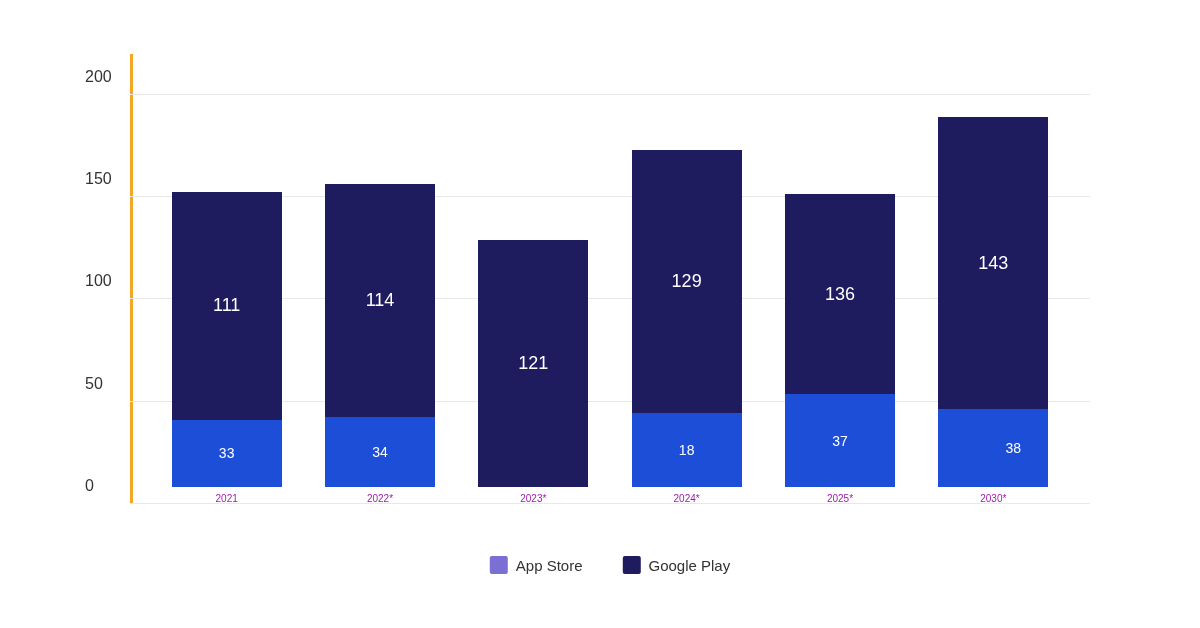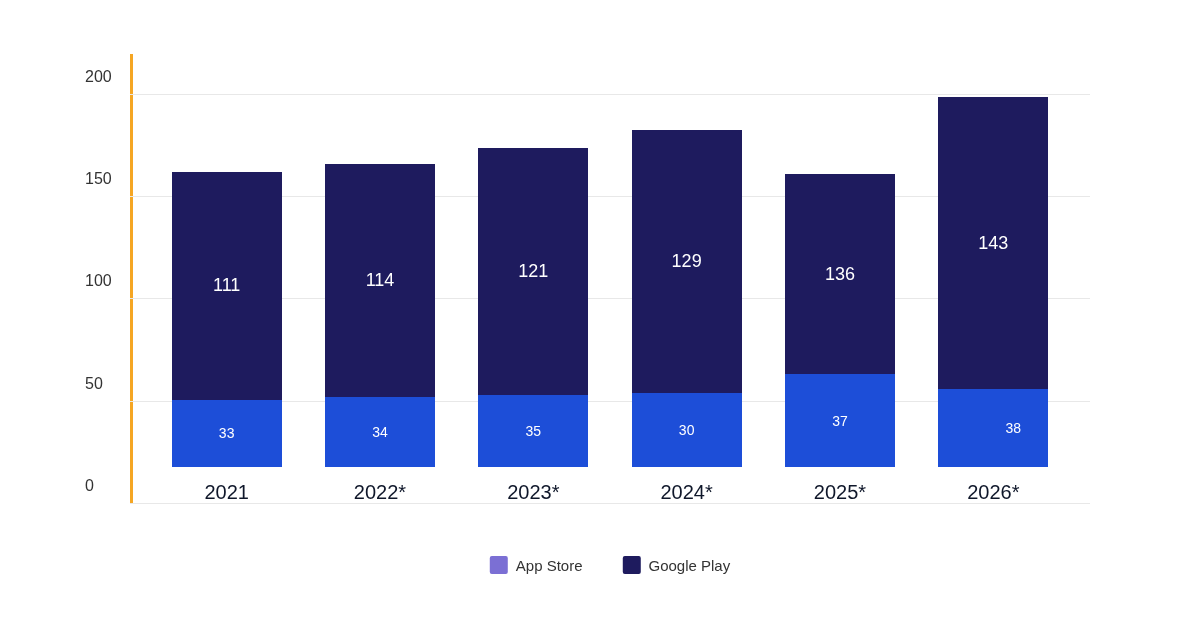--- a/index.html
+++ b/index.html
@@ -172,7 +172,6 @@
         <div class="bar-group">
           <div class="bar-wrapper">
             <div class="bar-top" style="height: 247.5px;">121</div>
-            <div class="bar-bottom" style="height: 71.5909px;">35</div>
           </div>
           <div class="x-label">2023*</div>
         </div>

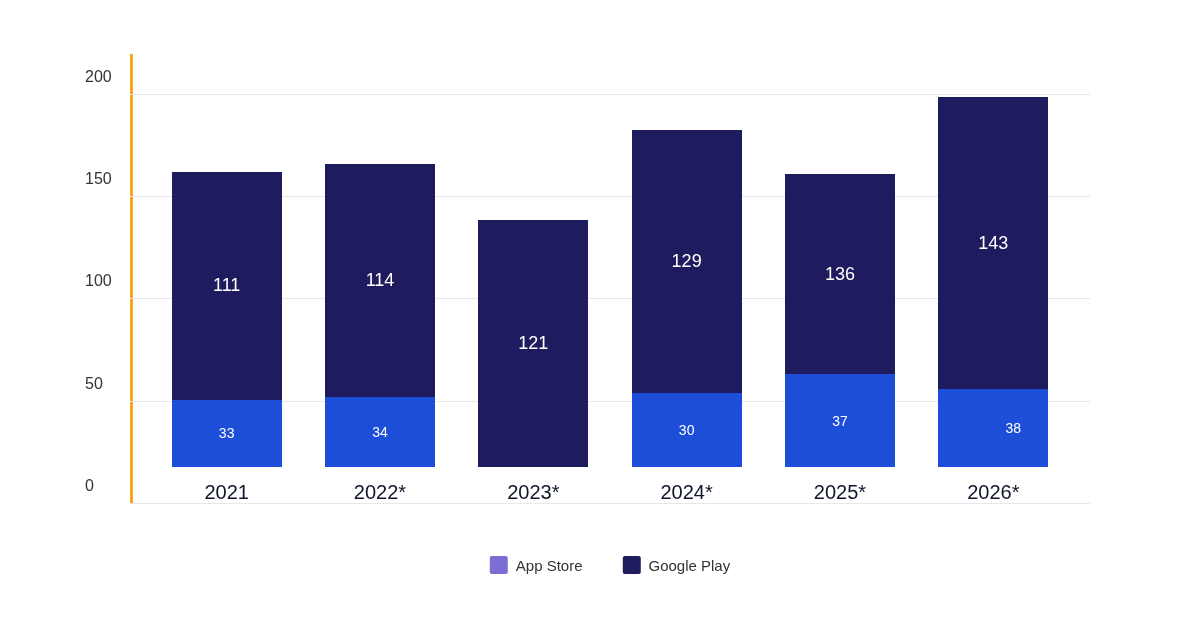--- a/index.html
+++ b/index.html
@@ -178,7 +178,7 @@
         <div class="bar-group">
           <div class="bar-wrapper">
             <div class="bar-top" style="height: 263.864px;">129</div>
-            <div class="bar-bottom" style="height: 73.6364px;">30</div>
+            <div class="bar-bottom" style="height: 73.6364px;">18</div>
           </div>
           <div class="x-label">2024*</div>
         </div>

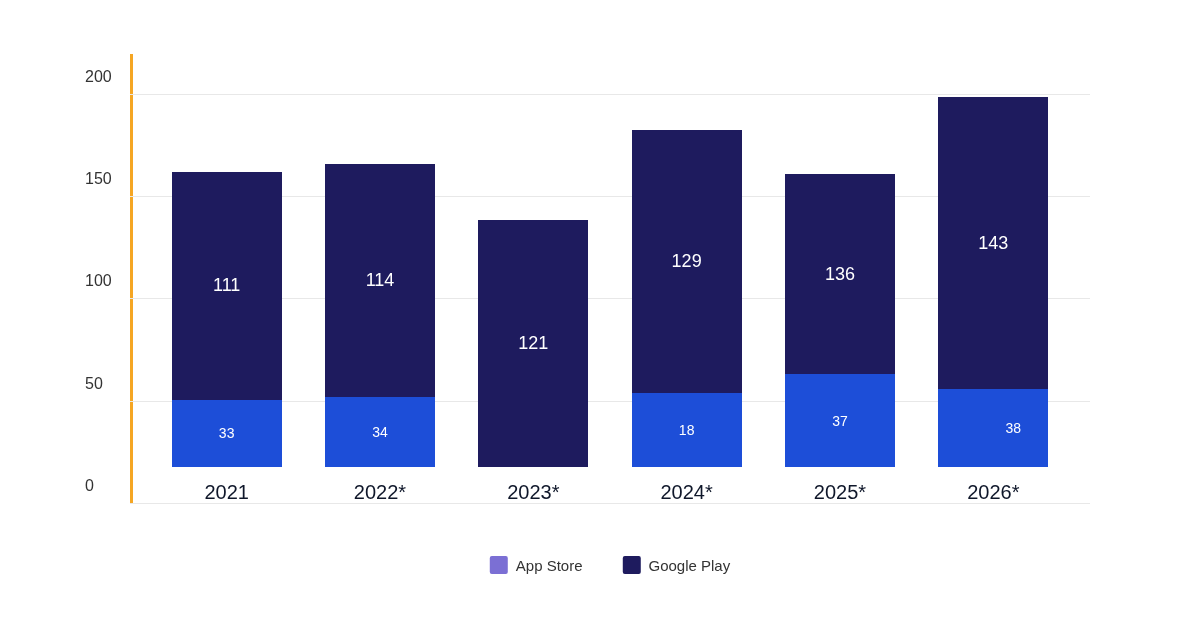--- a/index.html
+++ b/index.html
@@ -88,9 +88,9 @@
       width: 110px;
     }
     .x-label {
-      margin-top: 14px;
-      font-size: 20px;
-      color: #0f172a;
+      margin-top: 6px;
+      font-size: 10px;
+      color: #a21caf;
       text-align: center;
     }
     

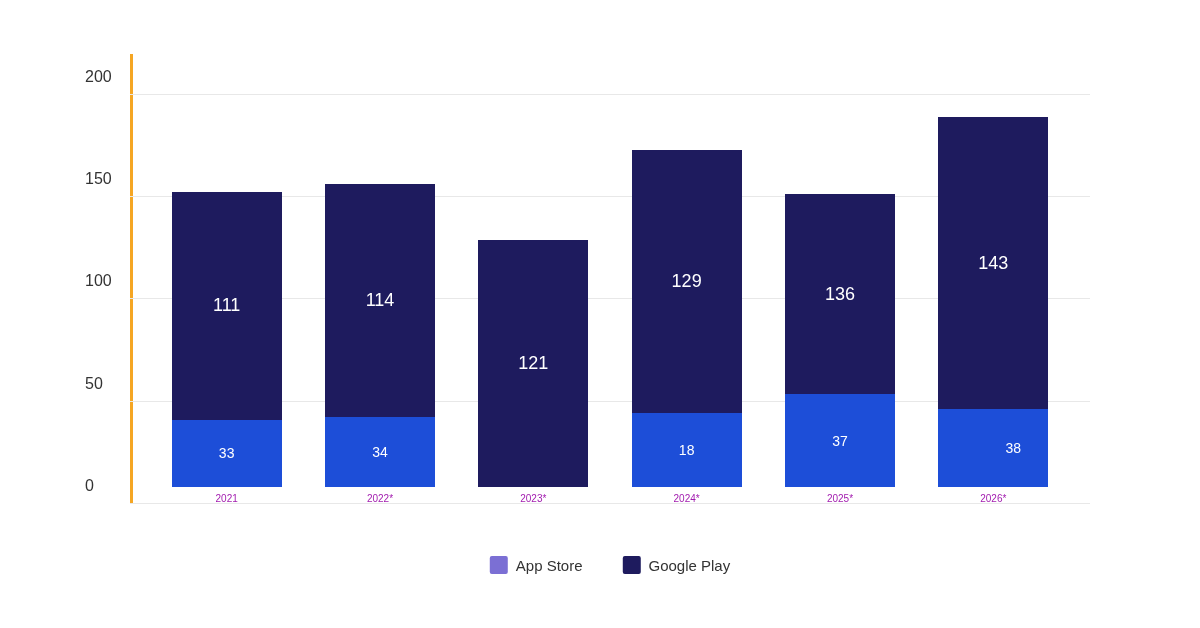--- a/index.html
+++ b/index.html
@@ -194,7 +194,7 @@
             <div class="bar-top" style="height: 292.5px;">143</div>
             <div class="bar-bottom" style="height: 77.7273px; padding-left: 40px;">38</div>
           </div>
-          <div class="x-label">2026*</div>
+          <div class="x-label">2030*</div>
         </div>
       </div>
 

